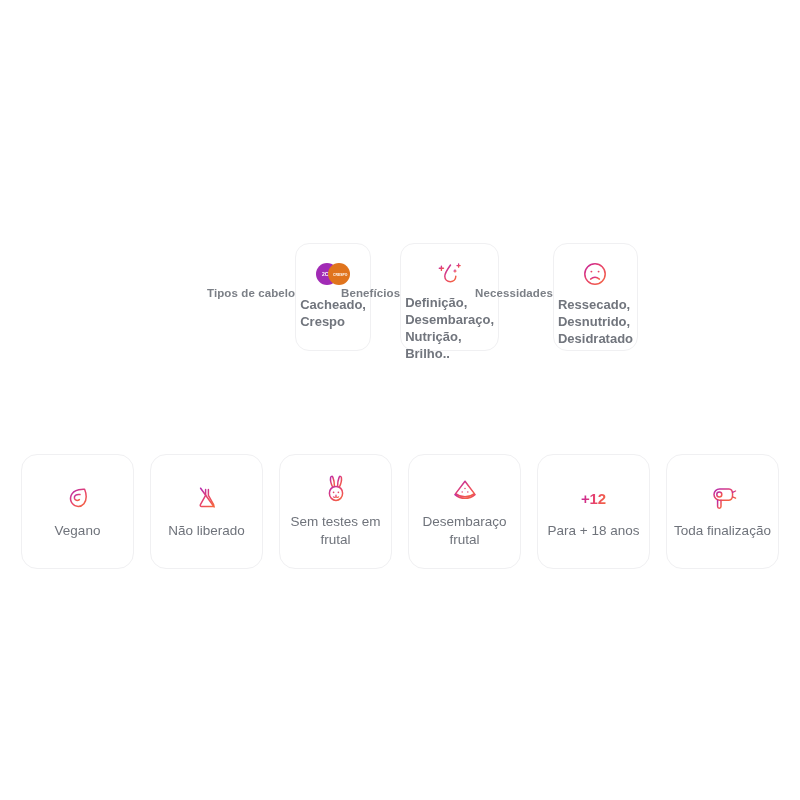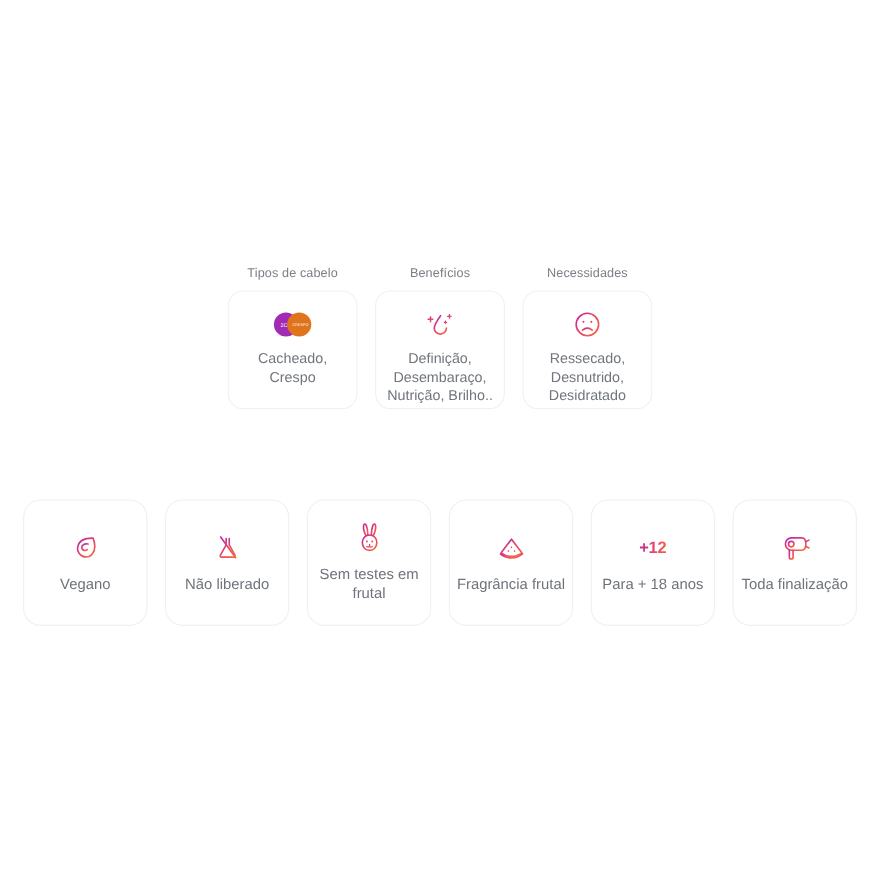--- a/index.html
+++ b/index.html
@@ -30,8 +30,8 @@
   .attr-group {
     width: 118px;
     display: flex;
-    flex-direction: column;
-    align-items: center;
+    align-items: center;
+    font-weight: bold;
   }
 
   .attr-title {

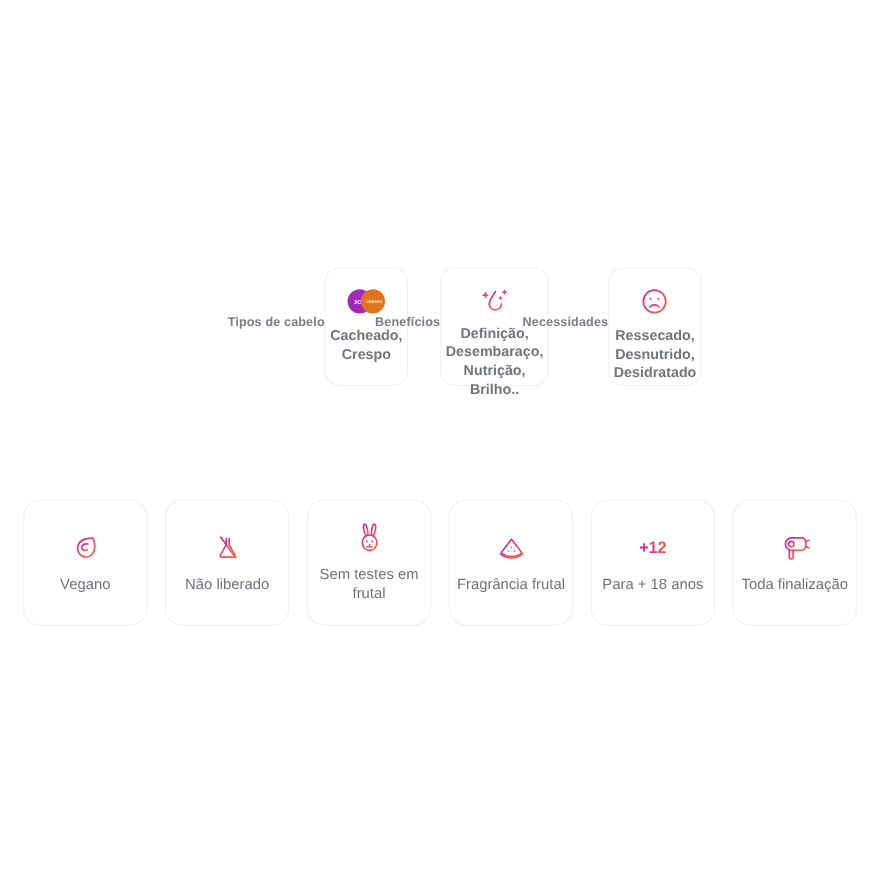--- a/index.html
+++ b/index.html
@@ -69,7 +69,7 @@
     font-size: 13px;
     line-height: 17px;
     color: #71757d;
-    text-align: center;
+    text-align: left;
     padding: 0 4px;
   }
 

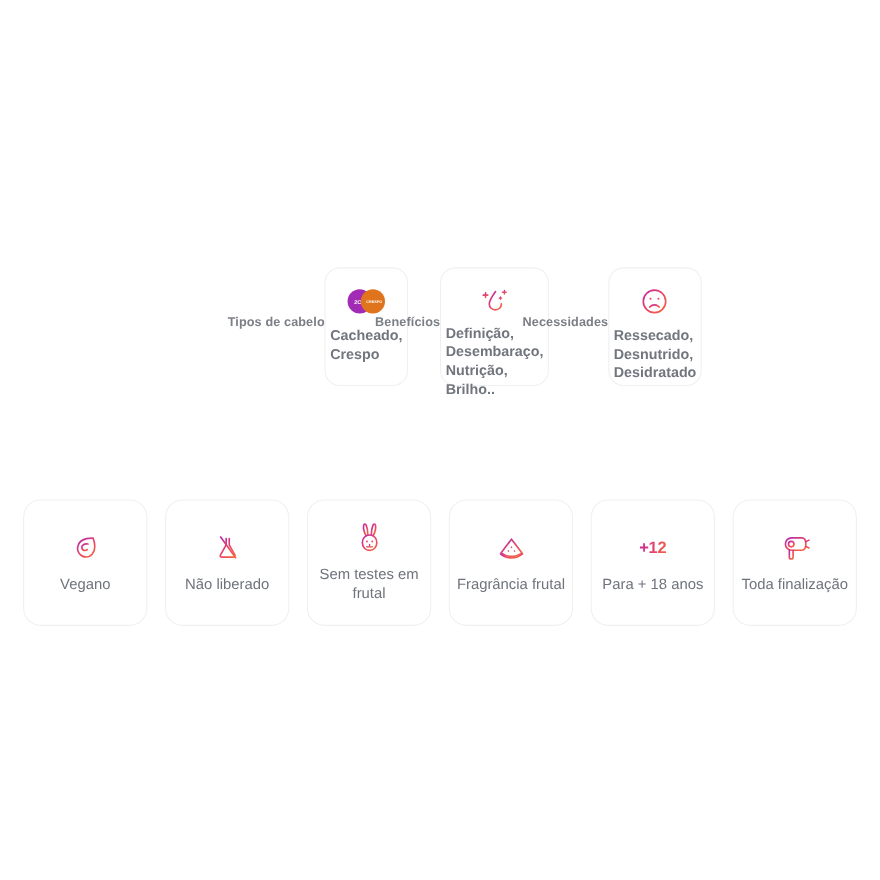--- a/index.html
+++ b/index.html
@@ -242,7 +242,7 @@
         <circle cx="17.8" cy="16.0" r="0.75" fill="url(#grad-pink-v)" stroke="none"></circle>
       </svg>
     </div>
-    <div class="badge-text">Fragrância frutal</div>
+    <div class="badge-text">Desembaraço frutal</div>
   </div>
 
   <div class="badge-card">

